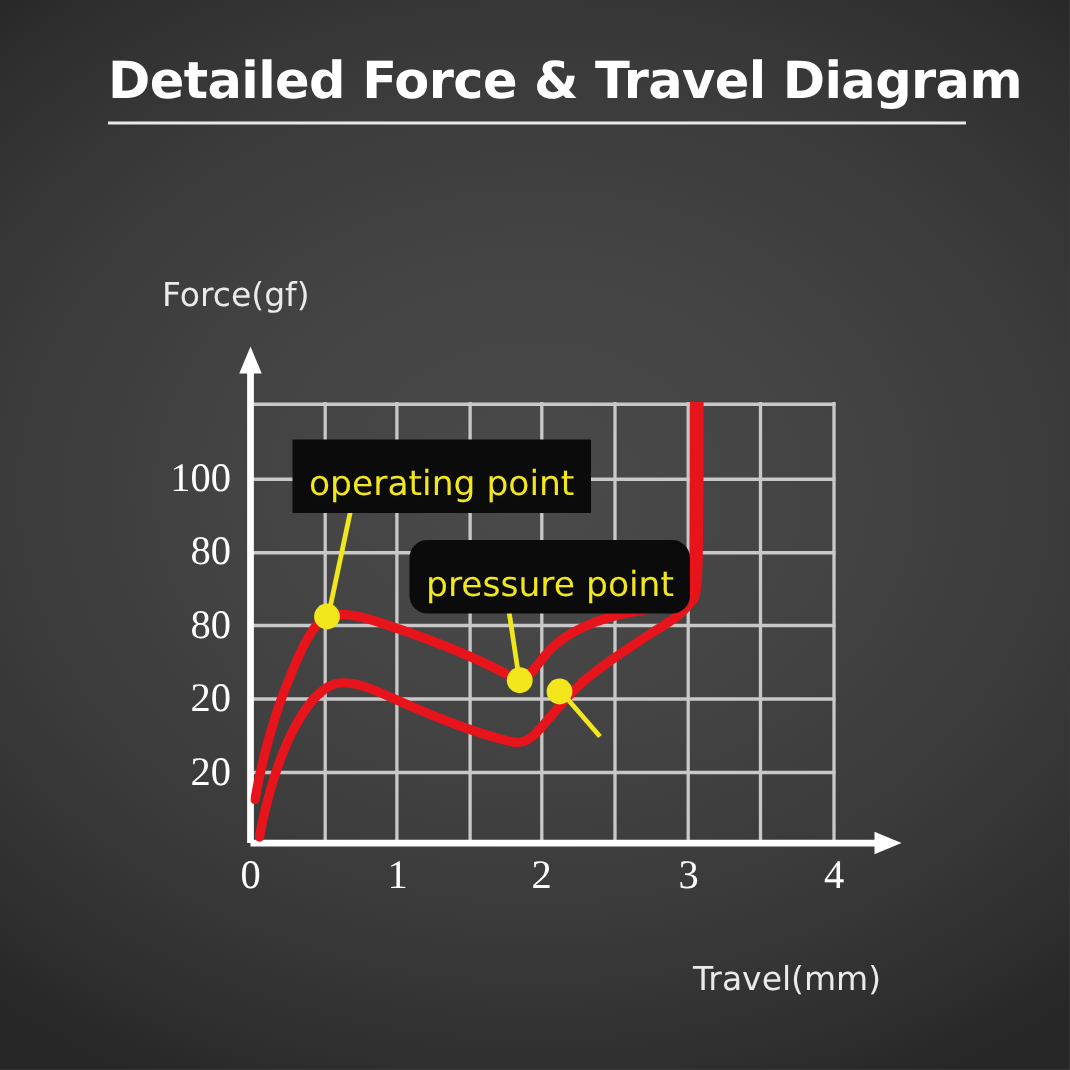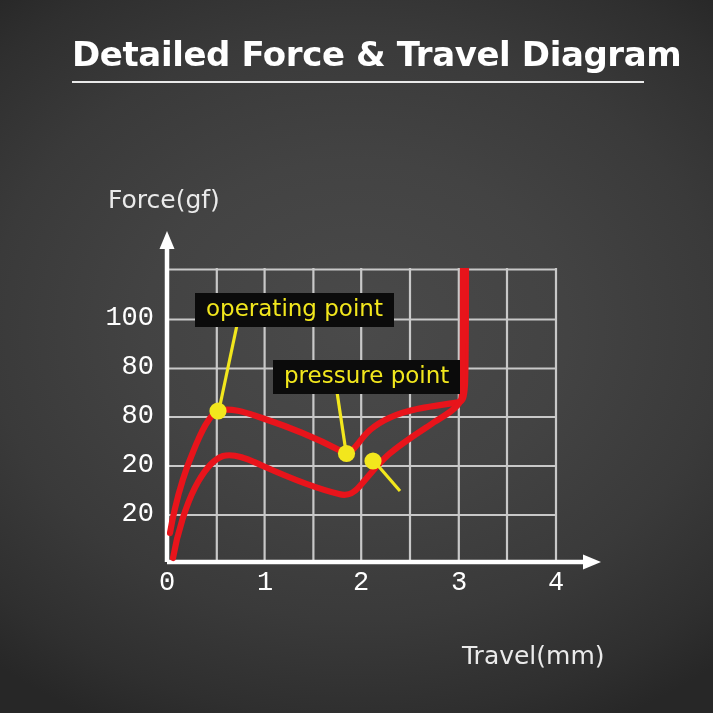--- a/index.html
+++ b/index.html
@@ -27,7 +27,7 @@
   
   #chart{position:absolute;left:0;top:0;width:713px;height:713px;}
   .axis-name{
-    position:absolute;color:#eaeaea;font-size:25px;
+    position:absolute;color:#eaeaea;font-size:22px;
     font-family:"DejaVu Sans",sans-serif;white-space:nowrap;
   }
   #y-axis-name{left:108px;top:185px;}

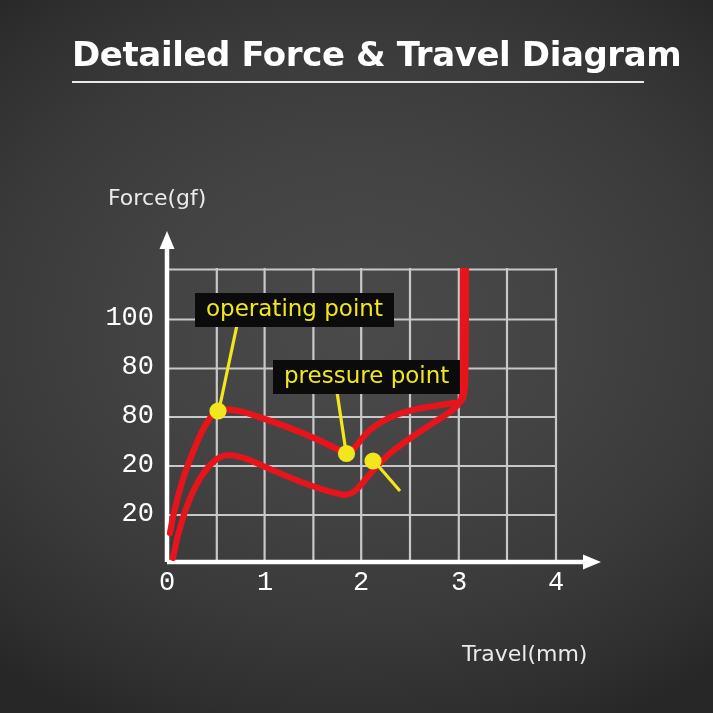--- a/index.html
+++ b/index.html
@@ -34,7 +34,7 @@
   #x-axis-name{left:462px;top:605px;margin-top:36px;}
   .tick{
     position:absolute;color:#ffffff;font-size:27px;
-    font-family:Liberation Mono, monospace;
+    font-family:Liberation Serif, serif;
   }
   .ytick{text-align:right;width:62px;}
   .xtick{text-align:center;width:40px;}

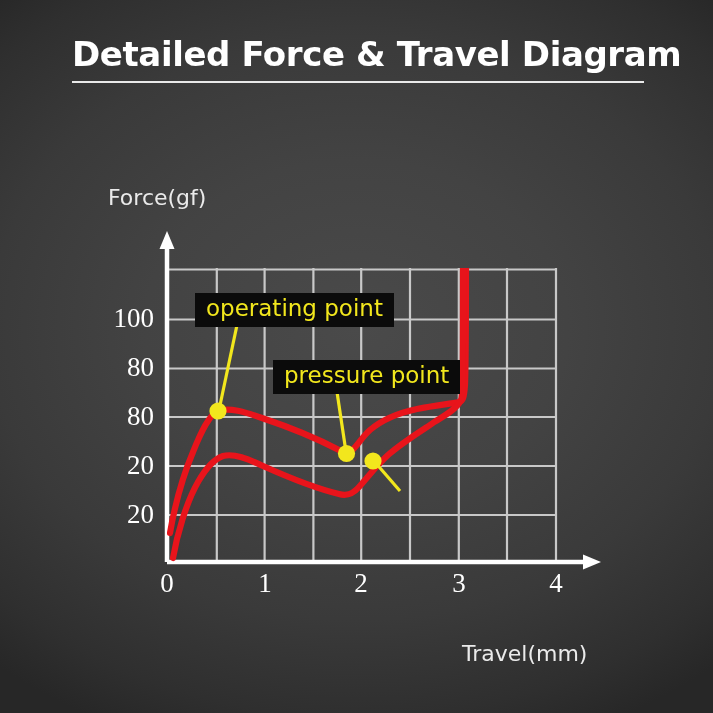--- a/index.html
+++ b/index.html
@@ -41,7 +41,7 @@
   
   .anno{
     position:absolute;background:#0b0b0b;color:#f2e71d;
-    font-size:23px;padding:3px 11px 7px 11px;white-space:nowrap;
+    font-size:23px;padding:18px 11px 7px 11px;white-space:nowrap;
     font-family:"DejaVu Sans",sans-serif;line-height:1.05;
   }
   #anno-operating{left:195px;top:293px;}

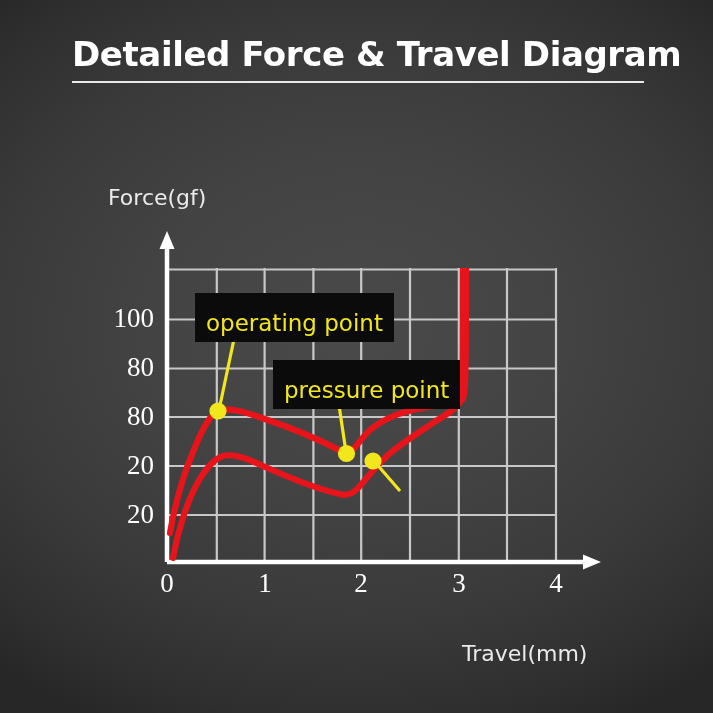--- a/index.html
+++ b/index.html
@@ -45,7 +45,7 @@
     font-family:"DejaVu Sans",sans-serif;line-height:1.05;
   }
   #anno-operating{left:195px;top:293px;}
-  #anno-pressure{left:273px;top:360px;}
+  #anno-pressure{left:273px;top:360px;border-radius:12px;}
   #anno-reset{left:392px;top:470px;}
 </style>
 </head>

